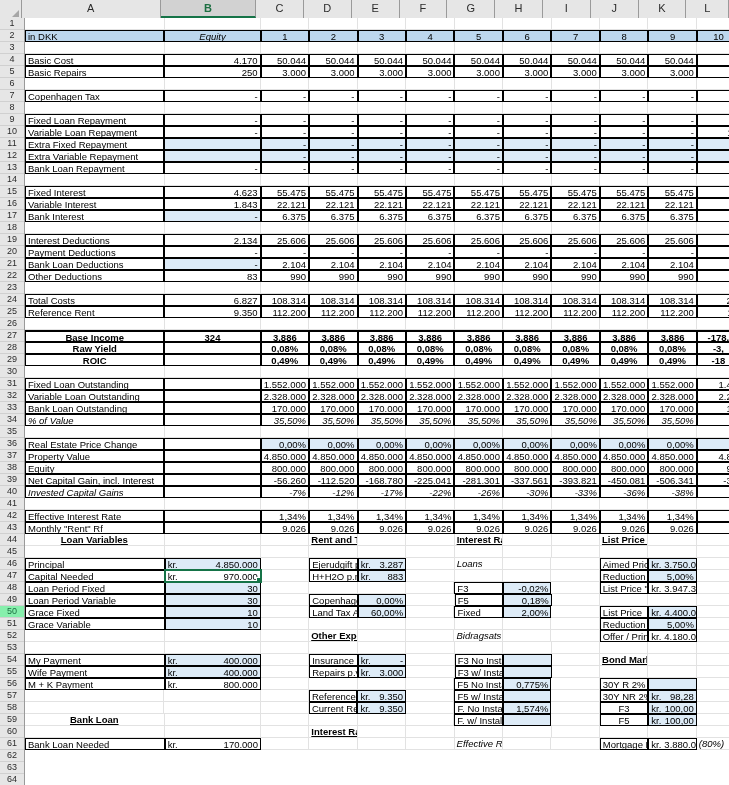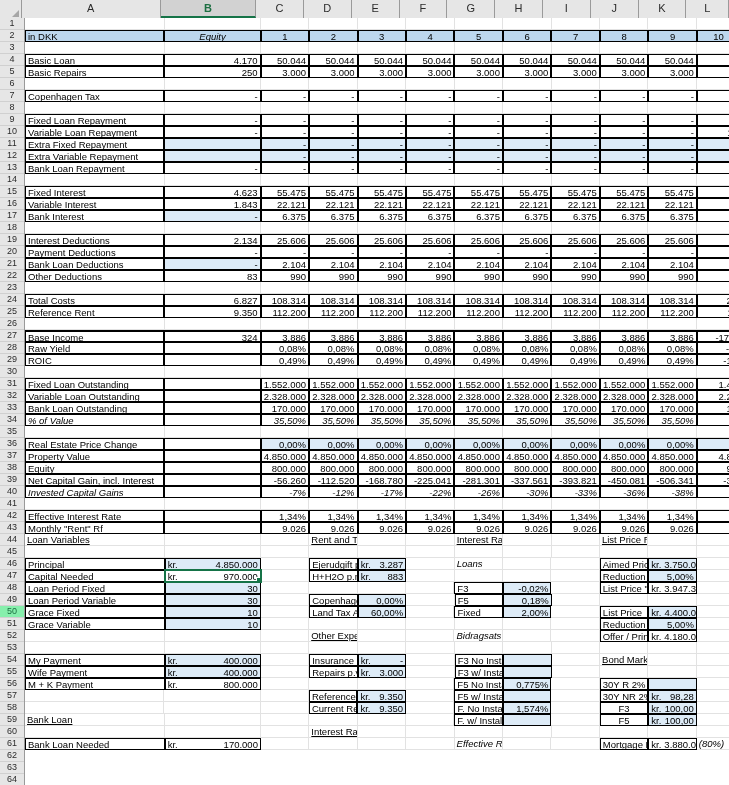--- a/index.html
+++ b/index.html
@@ -276,7 +276,7 @@
         <div class="cell cL"></div>
       </div>
       <div class="row">
-        <div class="cell cA l bx">Basic Loan</div>
+        <div class="cell cA l bx">Basic Cost</div>
         <div class="cell cB r bx">4.170</div>
         <div class="cell cD r bx">50.044</div>
         <div class="cell cD r bx">50.044</div>

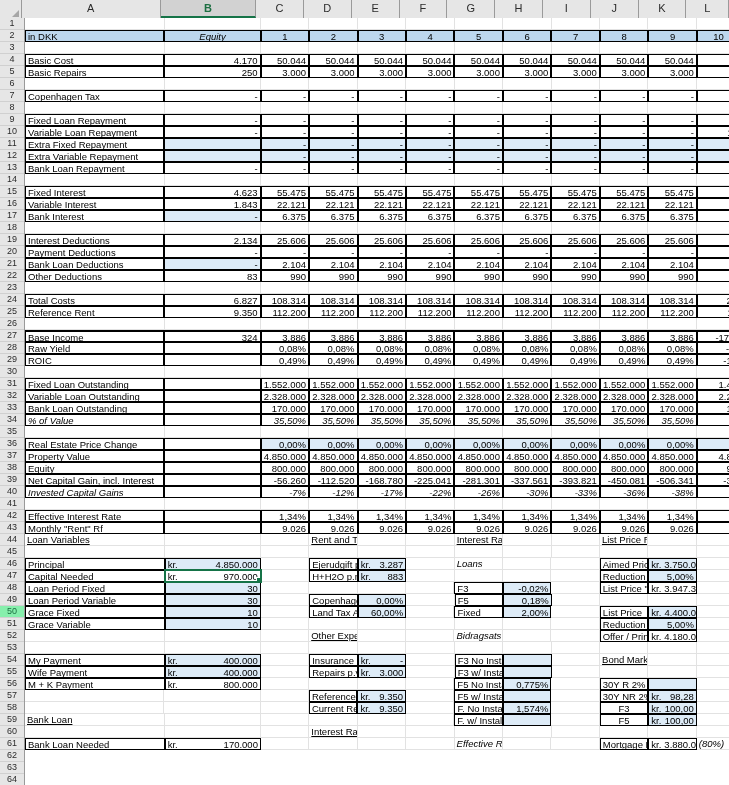--- a/index.html
+++ b/index.html
@@ -110,7 +110,7 @@
   .c  { text-align: center; }
   .l  { text-align: left; }
 
-  .b  { font-weight: normal; }
+  .b  { font-weight: bold; text-align: center; }
   .it { font-style: italic; }
   .u  { text-decoration: underline; }
 

